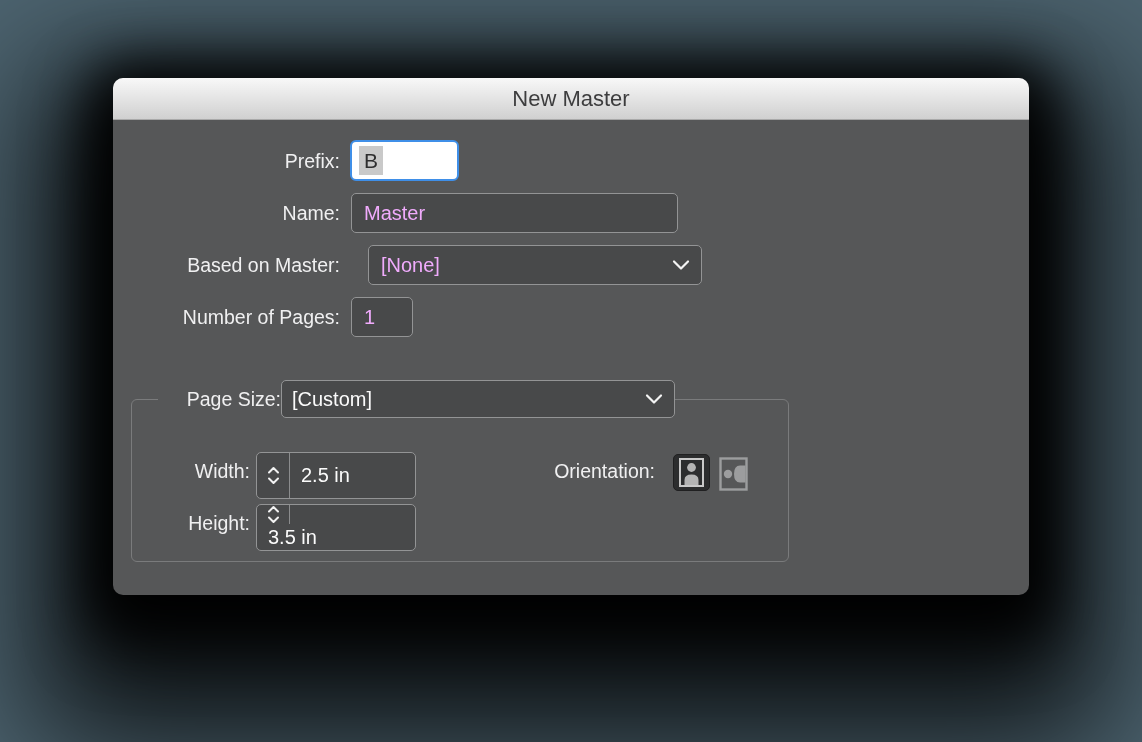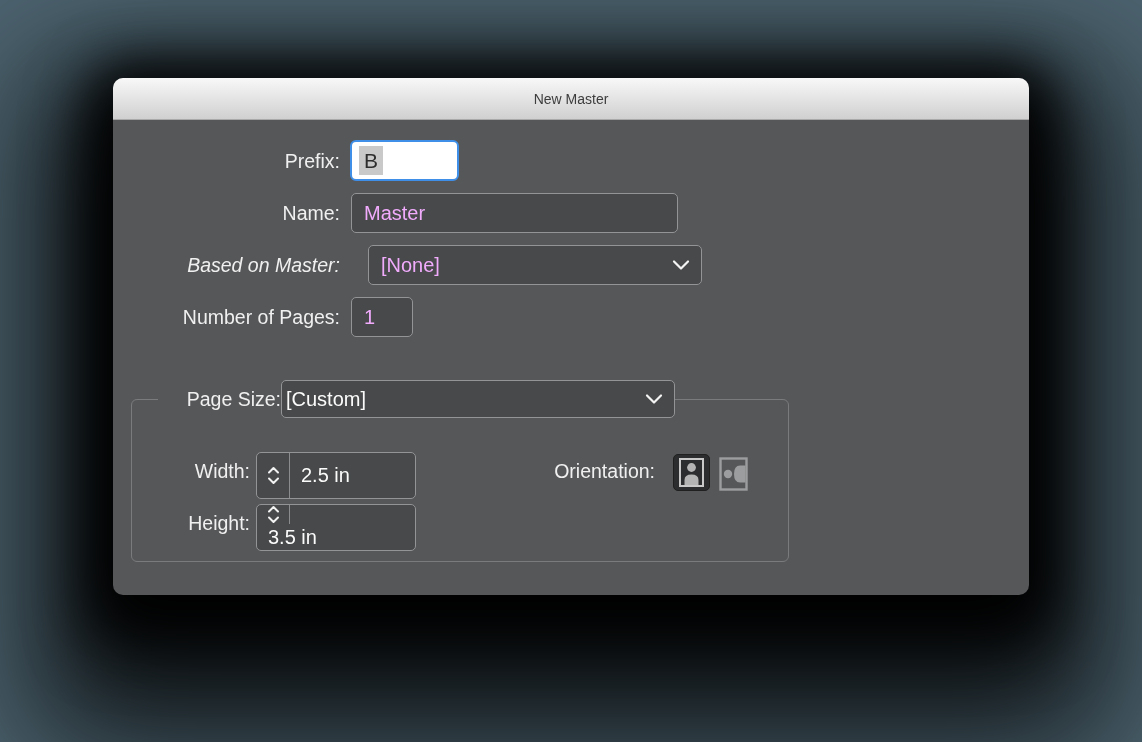--- a/index.html
+++ b/index.html
@@ -29,7 +29,7 @@
     background: linear-gradient(#f8f8f8, #d0d0d0);
     border-bottom: 1px solid #a9a9a9;
     text-align: center;
-    font-size: 14px; line-height: 42px; color: #3d3d3e;
+    font-size: 22px; line-height: 42px; color: #3d3d3e;
   }
 
   .lbl {

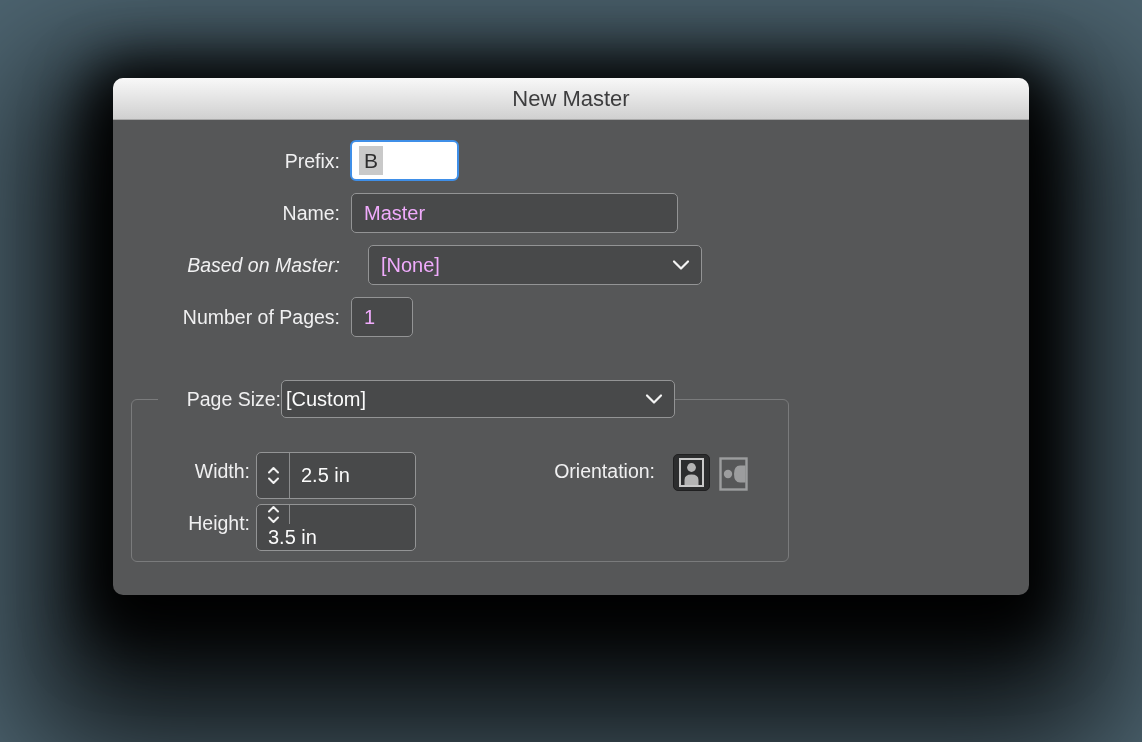--- a/index.html
+++ b/index.html
@@ -171,7 +171,7 @@
     <span>Master</span>
   </div>
 
-  <div class="lbl" style="left:0; width:227px; top:167px;font-style:italic;">Based on Master:</div>
+  <div class="lbl" style="left:0; width:227px; top:167px;">Based on Master:</div>
   <div class="field dropdown" style="left:238px; top:167px; width:334px; height:40px;">
     <span>[None]</span>
     <span class="chev">

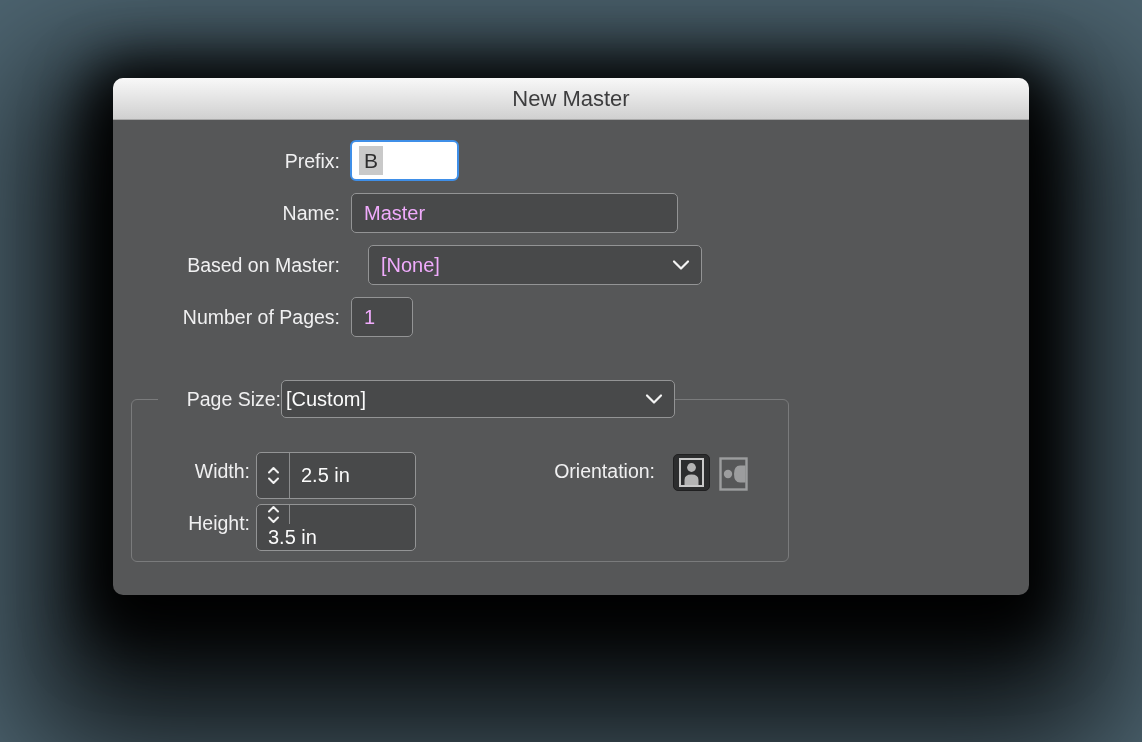--- a/index.html
+++ b/index.html
@@ -101,7 +101,7 @@
     border-radius: 5px;
     color: #fbfbfb; font-size: 20px;
     display: flex; align-items: center;
-    padding-left: 4px;
+    padding-left: 10px;
   }
   .pagesize-dd .chev {
     position: absolute; right: 10px; top: 50%;

